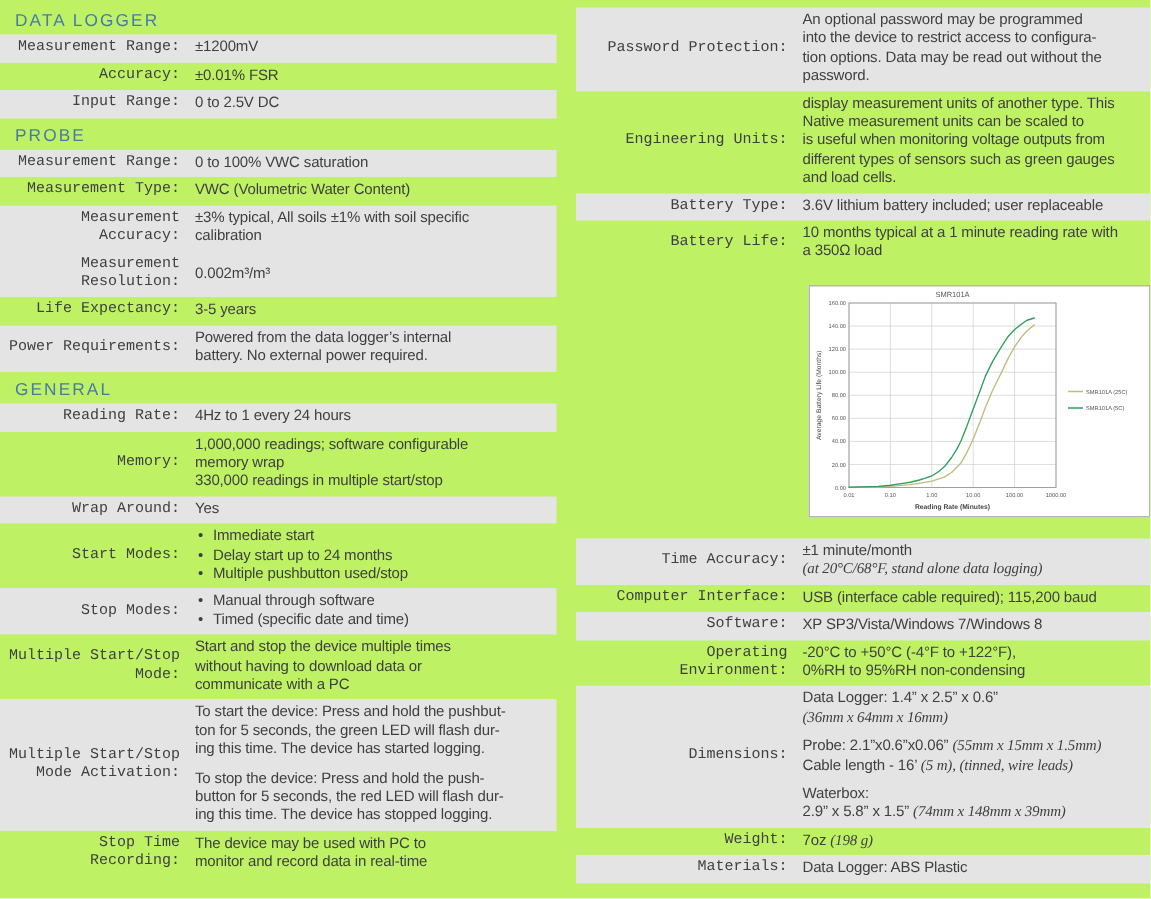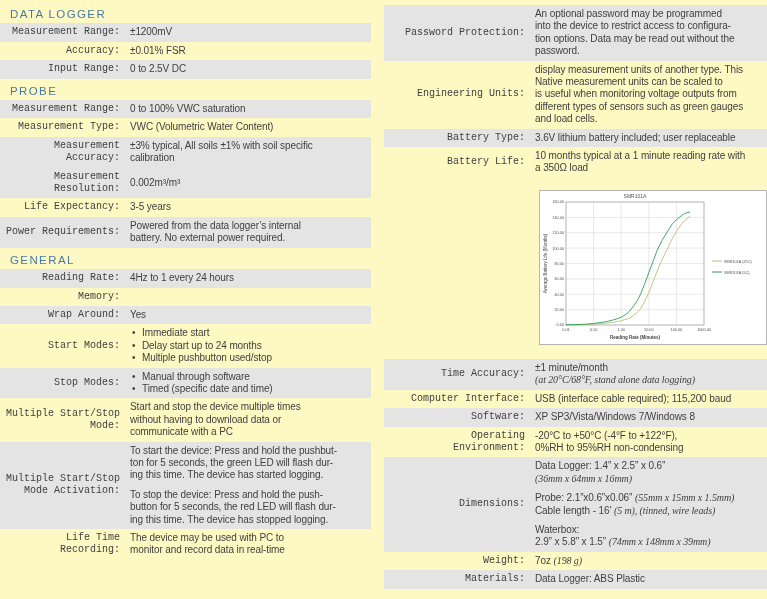--- a/index.html
+++ b/index.html
@@ -4,7 +4,7 @@
 <style>
   html,body{margin:0;padding:0;background:#ffffff;}
   .screen{
-    position:relative;width:767px;height:599px;overflow:hidden;background:#fef9c3;
+    position:relative;width:767px;height:599px;overflow:hidden;background:#bef264;
     font-family:"Liberation Sans",sans-serif;color:#3f3f3f;
     font-size:10px;line-height:12.4px;
   }

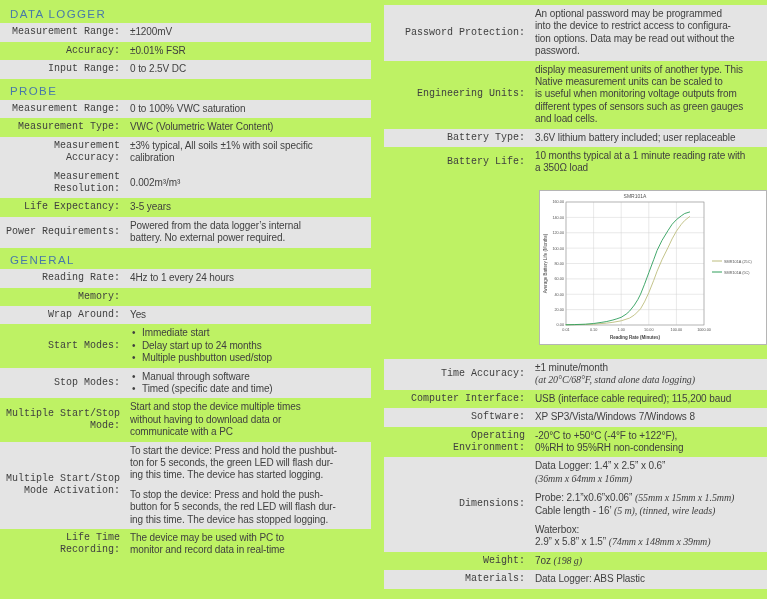--- a/index.html
+++ b/index.html
@@ -123,6 +123,13 @@
       </div>
       <div class="row">
         <div class="label">Memory:</div>
+        <div class="value">
+          <div class="para">
+            <div class="line">1,000,000 readings; software configurable</div>
+            <div class="line">memory wrap</div>
+            <div class="line">330,000 readings in multiple start/stop</div>
+          </div>
+        </div>
       </div>
       <div class="row shaded">
         <div class="label">Wrap Around:</div>

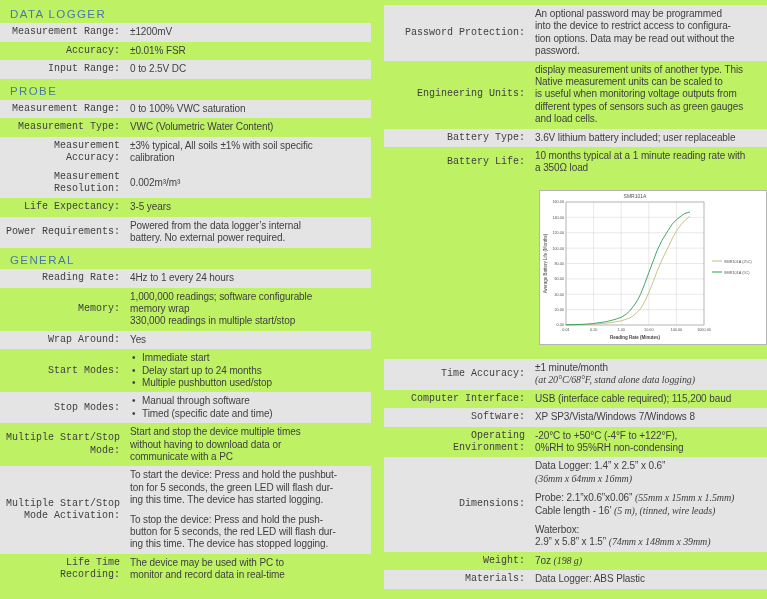--- a/index.html
+++ b/index.html
@@ -184,7 +184,7 @@
         </div>
       </div>
       <div class="row">
-        <div class="label">Life Time Recording:</div>
+        <div class="label">Stop Time Recording:</div>
         <div class="value">
           <div class="para">
             <div class="line">The device may be used with PC to</div>

